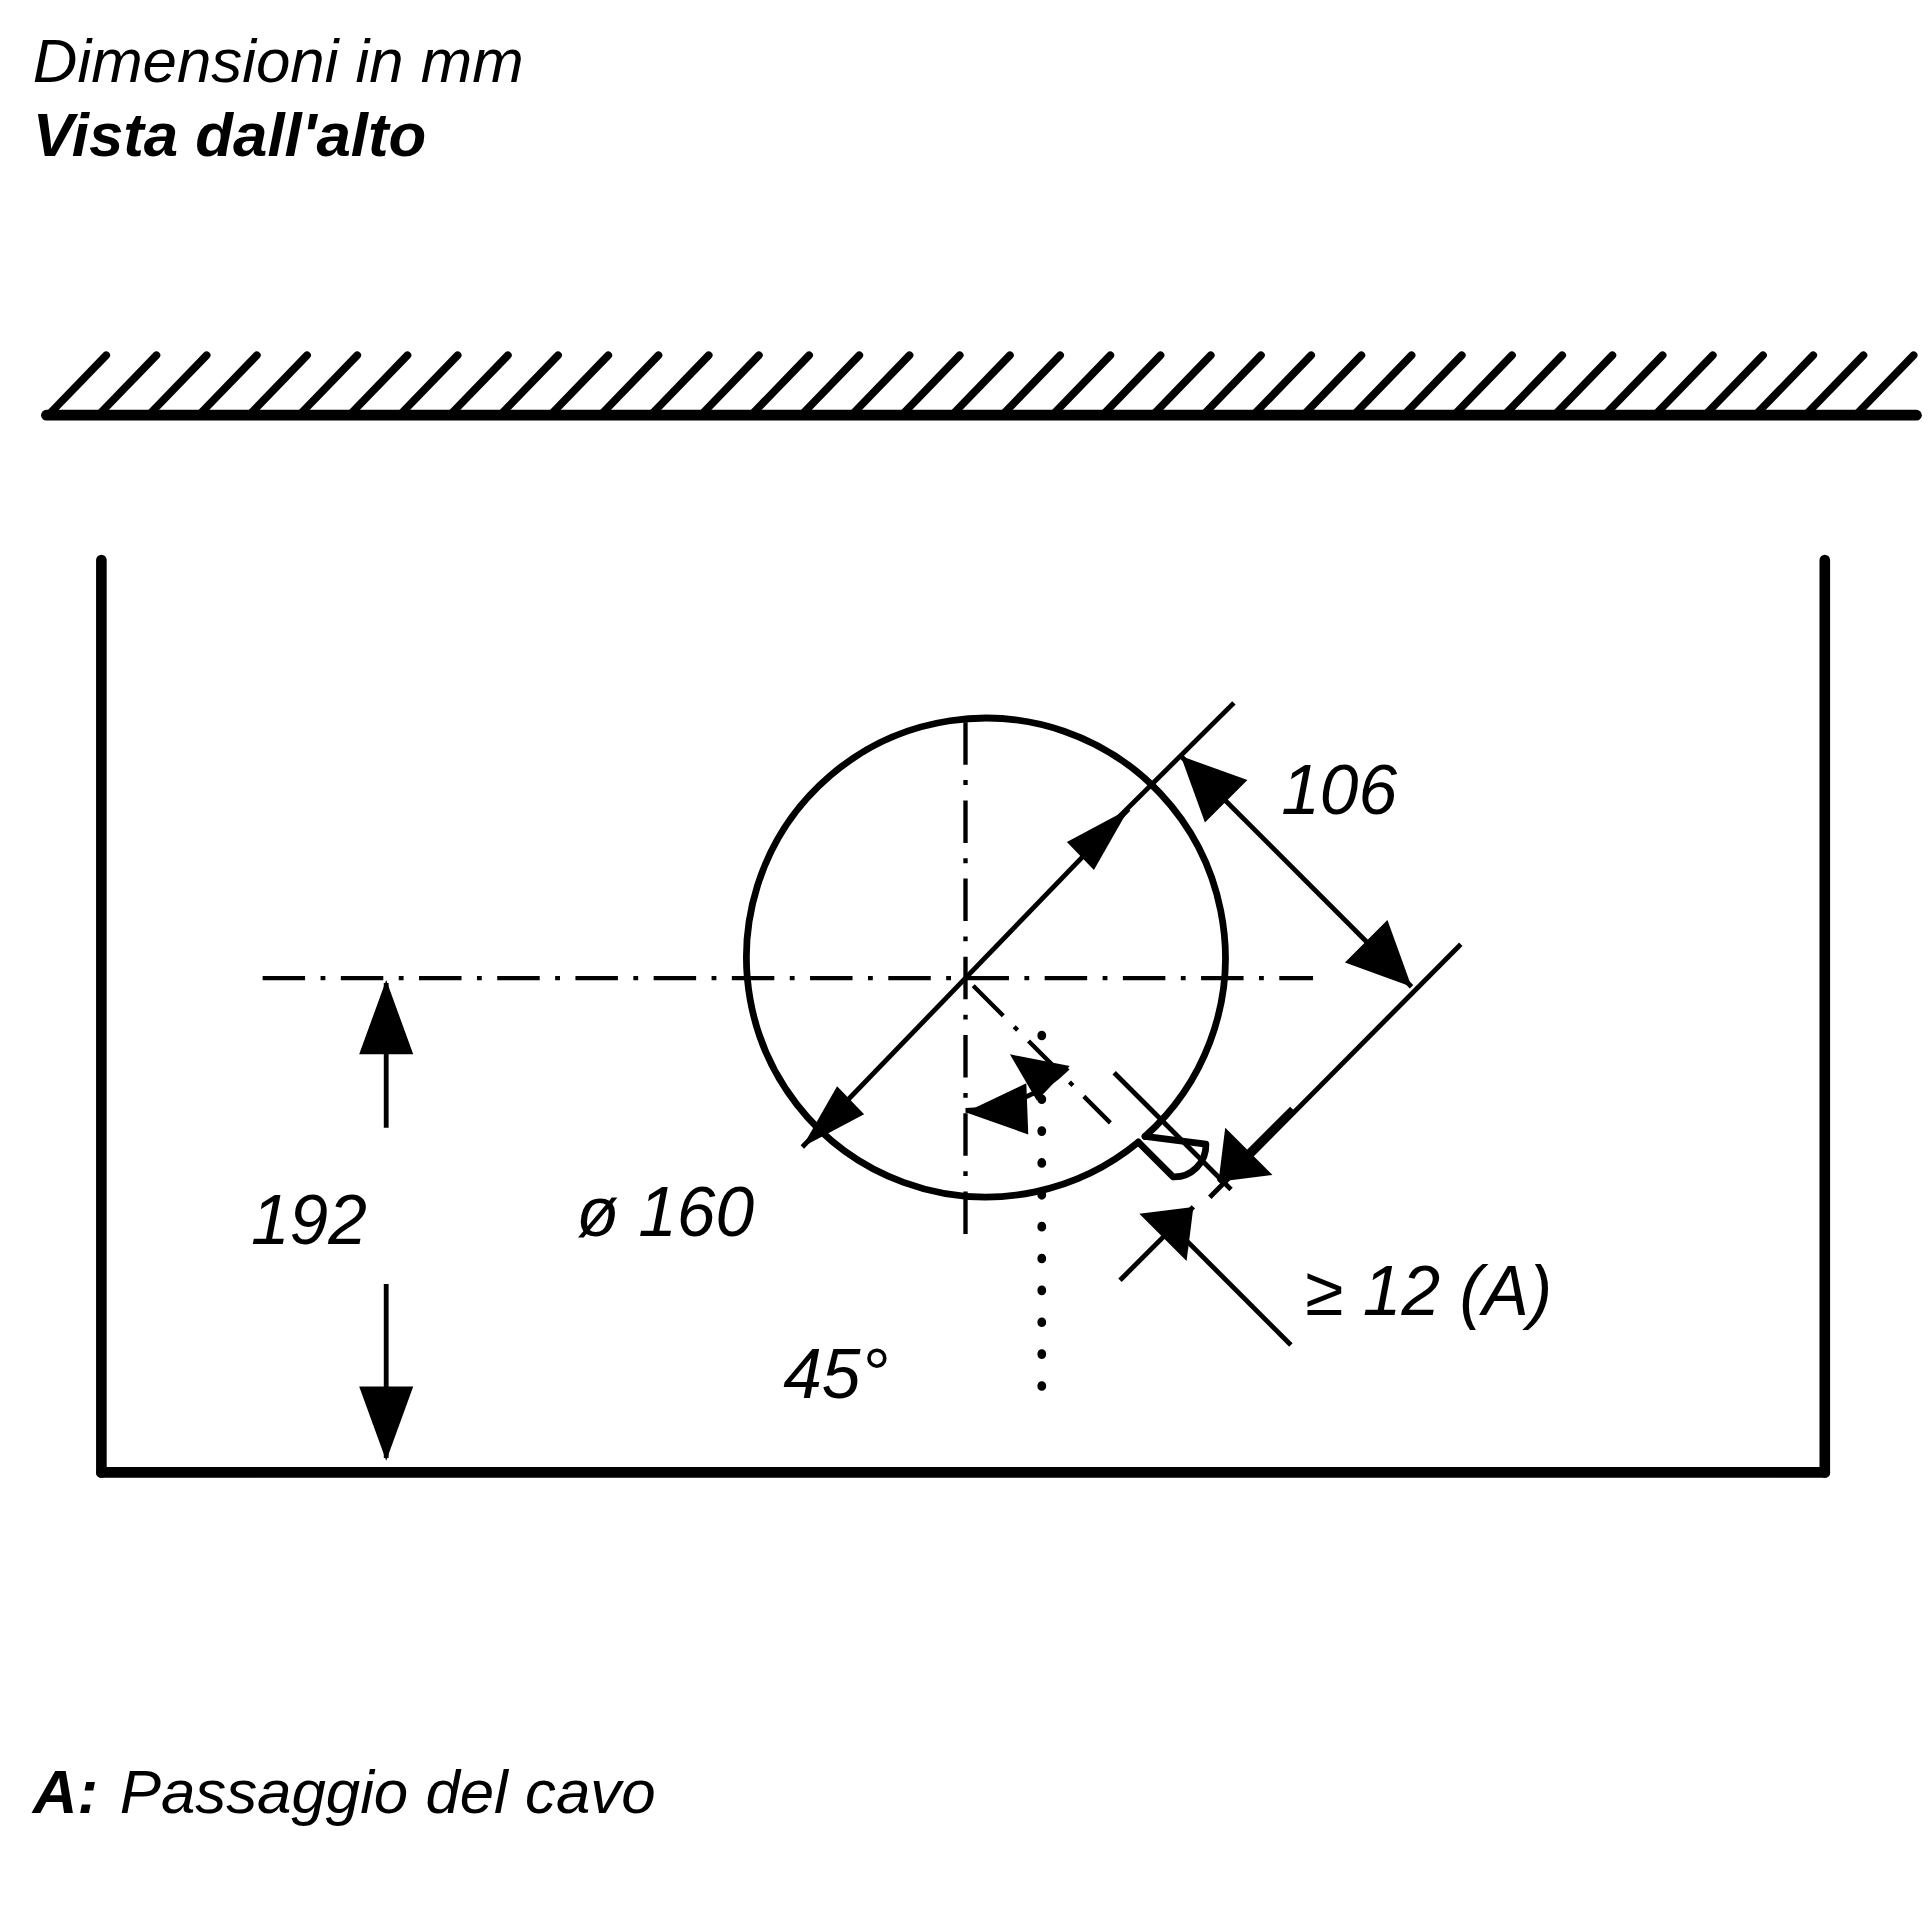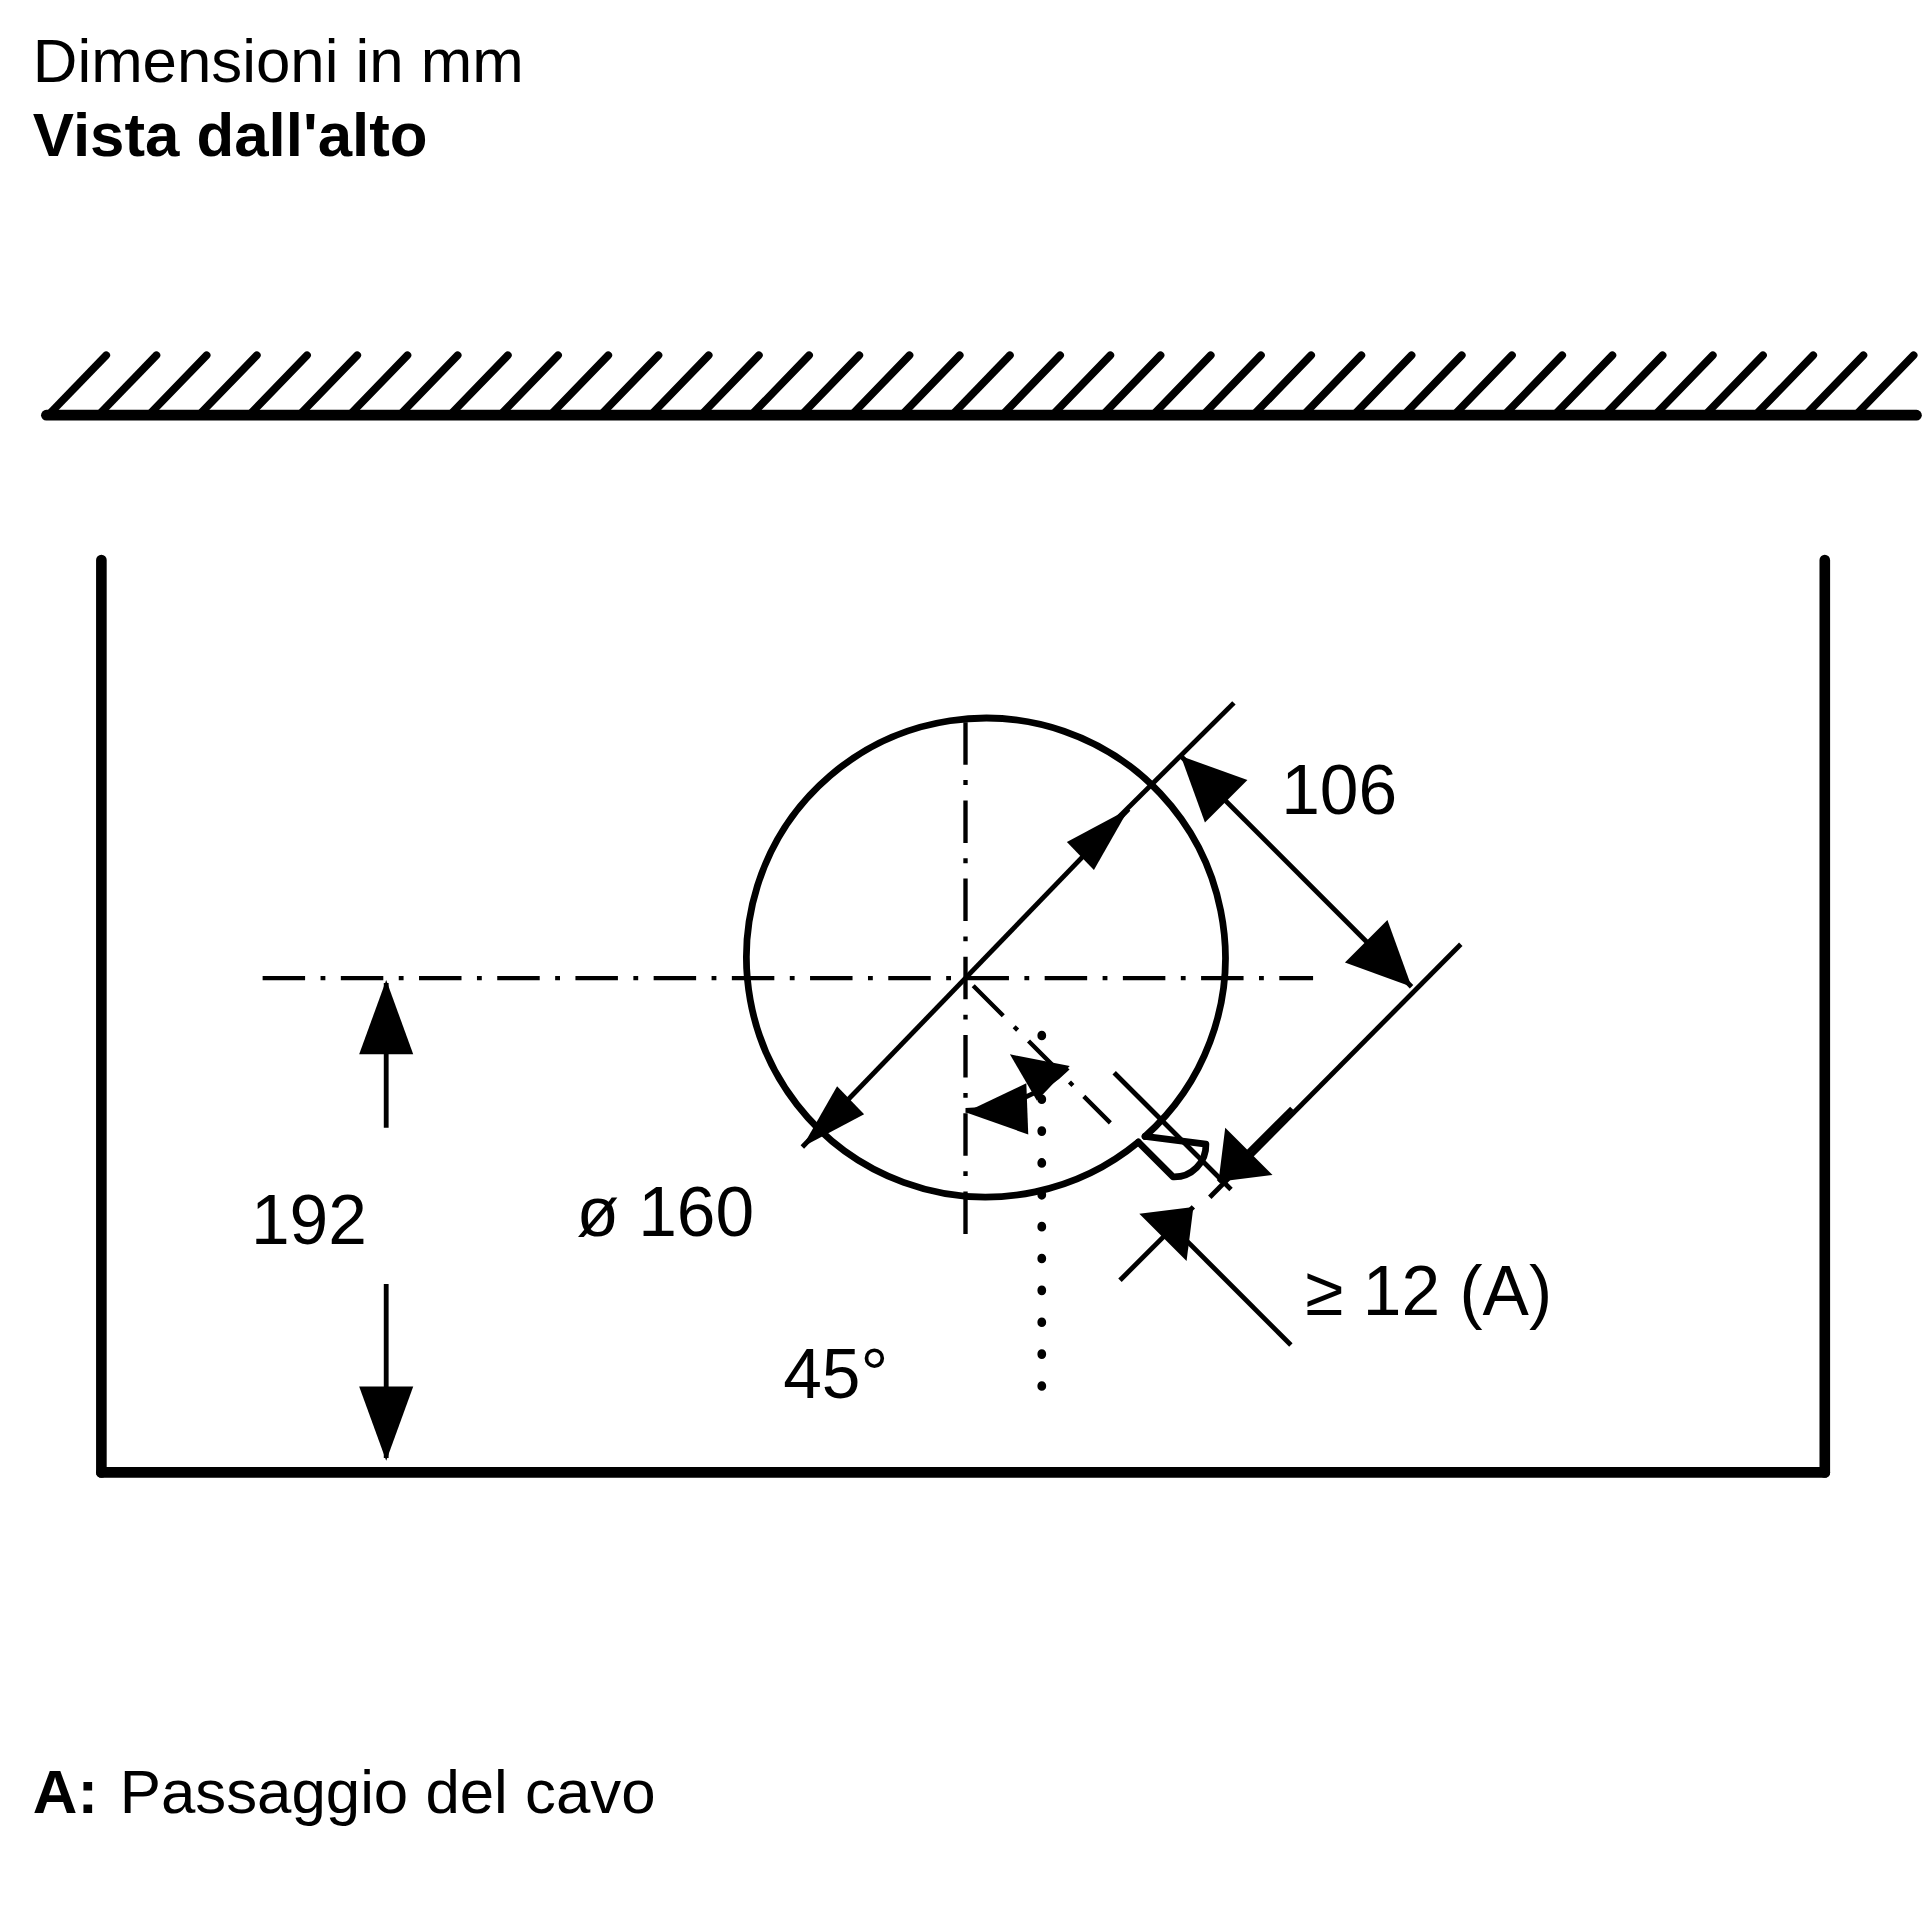--- a/index.html
+++ b/index.html
@@ -21,6 +21,7 @@
     width: 1931px;
     height: 1671px;
     background: #ffffff;
+    font-style: italic;
   }
   svg.drawing {
     position: absolute;

